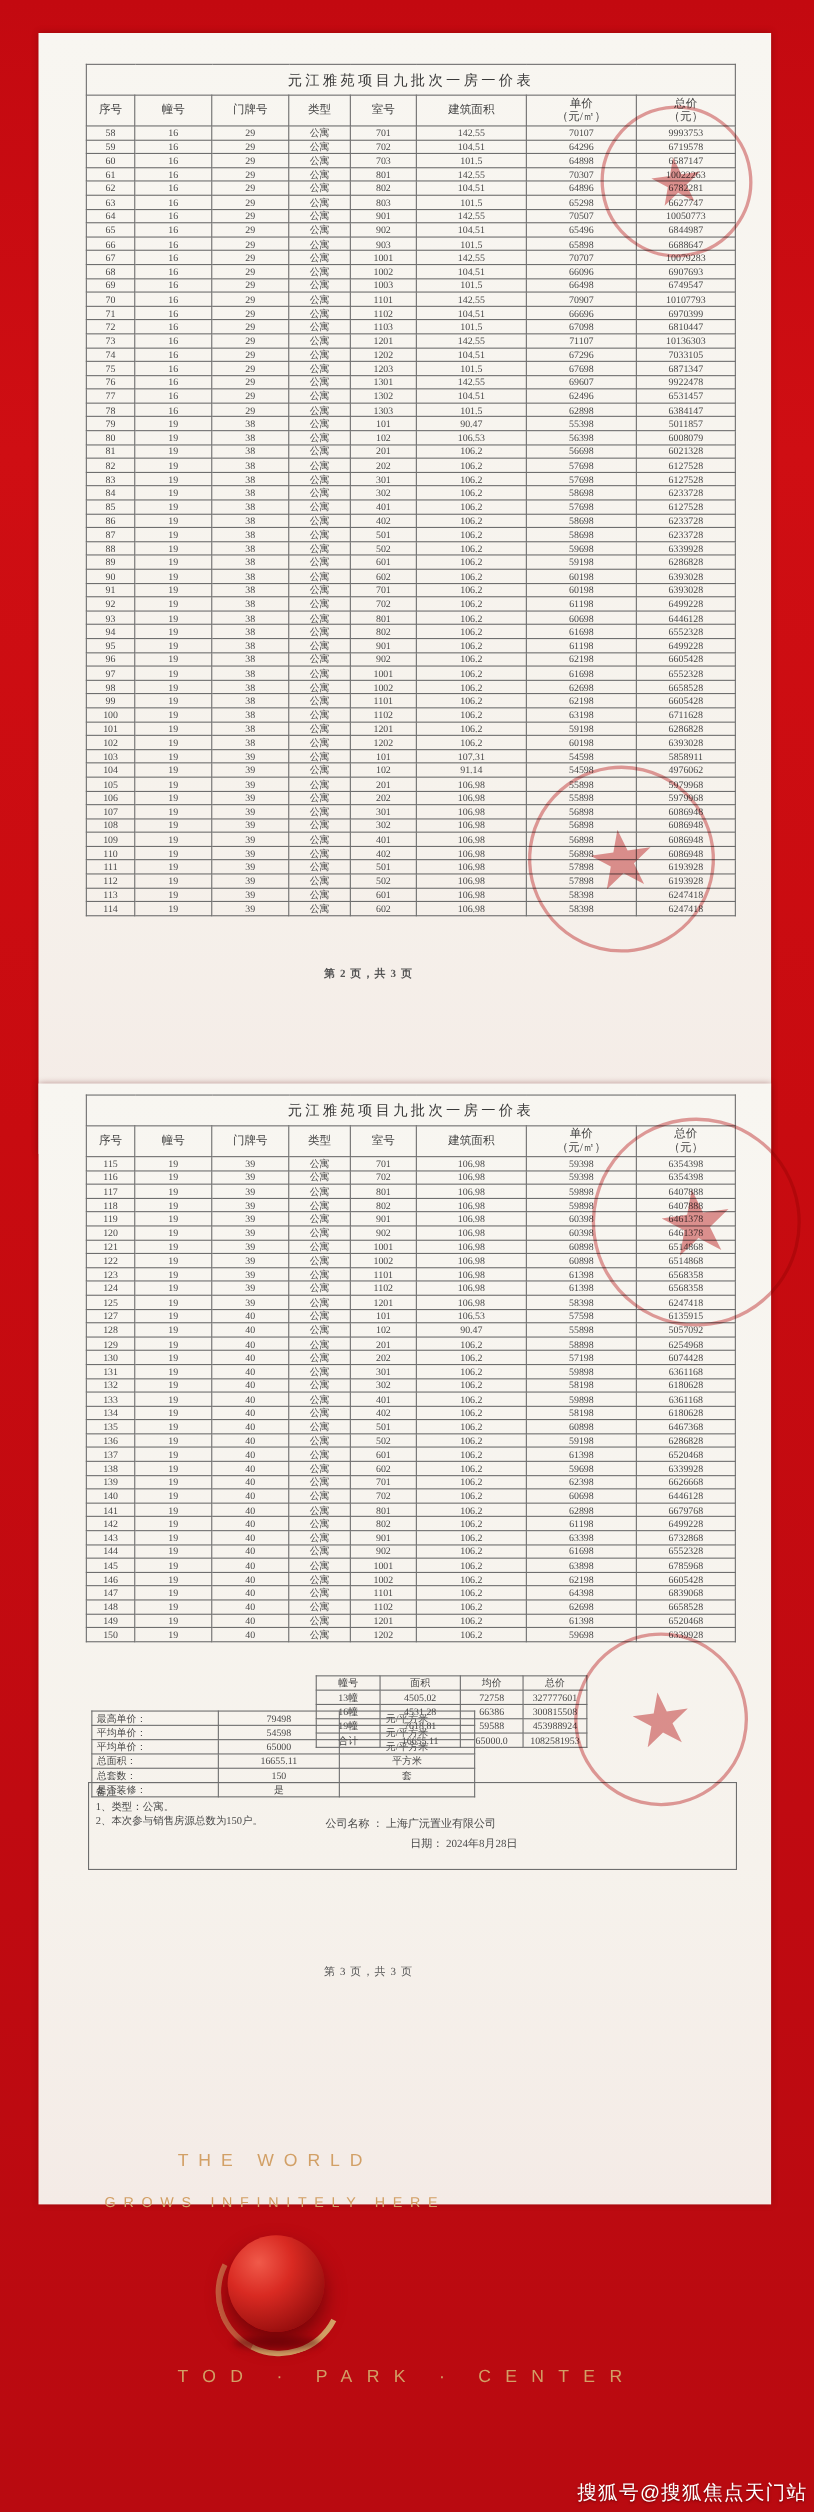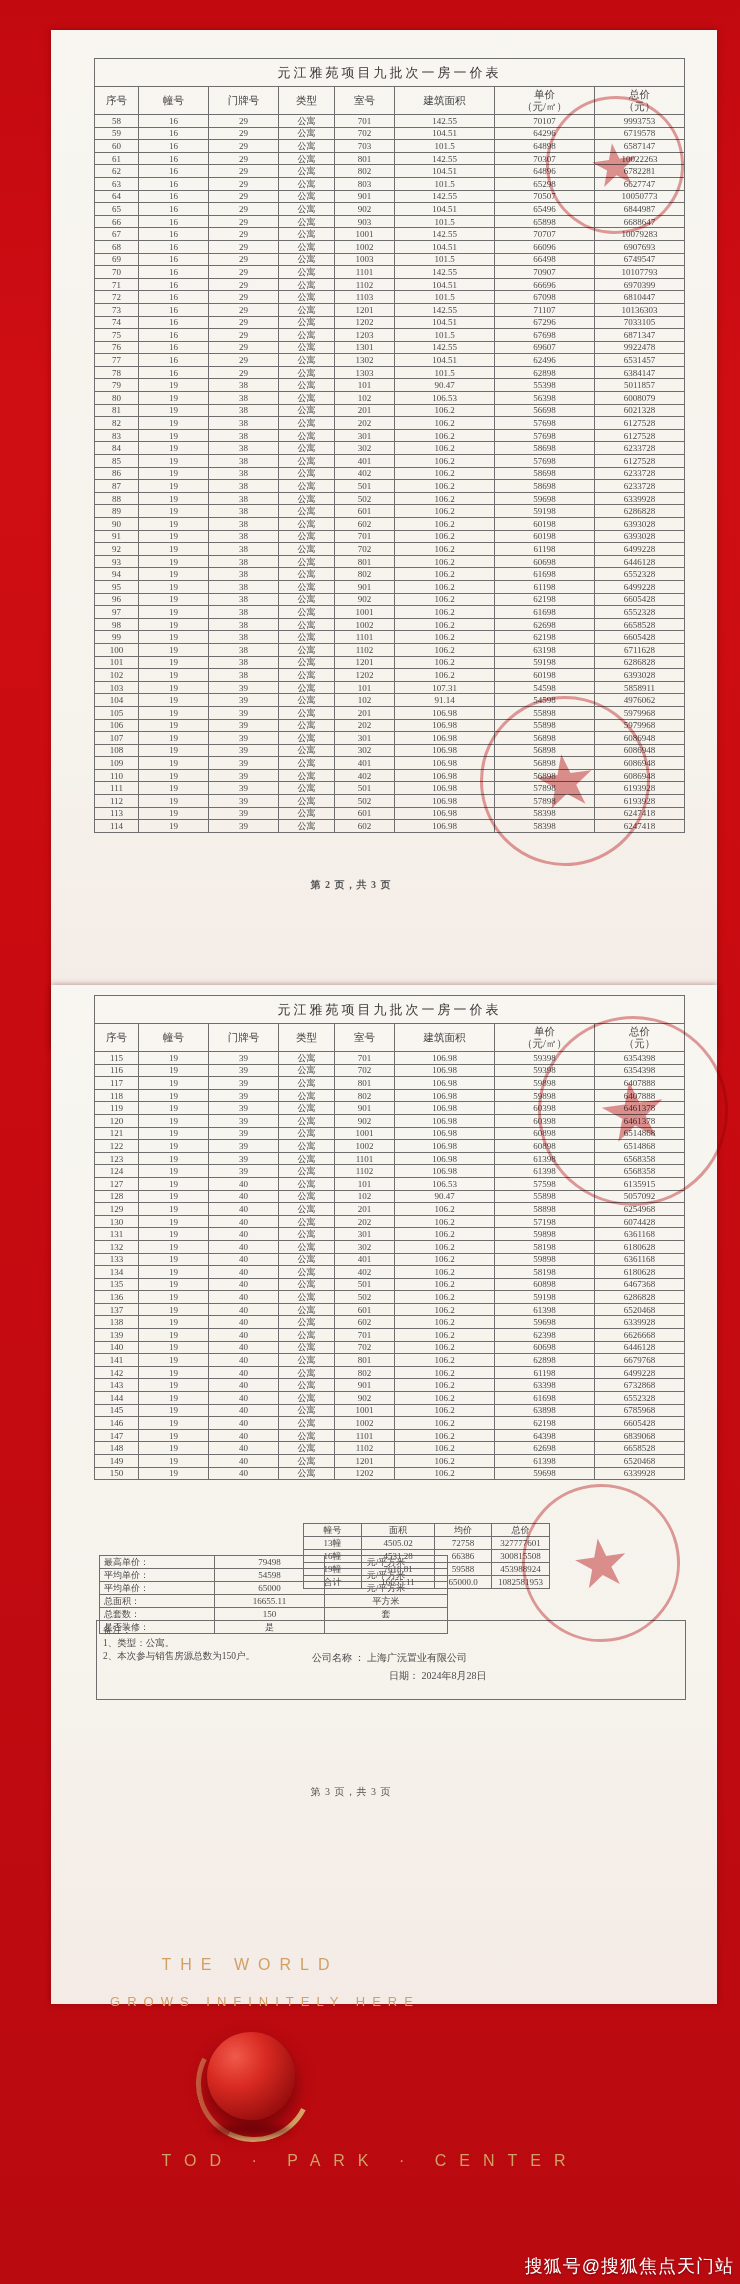--- a/index.html
+++ b/index.html
@@ -9,7 +9,7 @@
     font-family:"Liberation Sans",sans-serif;
   }
   .page{
-    position:absolute;left:51px;width:666px;height:1019px;
+    position:absolute;left:35px;width:666px;height:1019px;
     background:linear-gradient(180deg,#f8f6f1 0%,#f6f2ec 70%,#f4ebe6 100%);
     box-shadow:0 0 6px rgba(90,0,0,.45);
   }

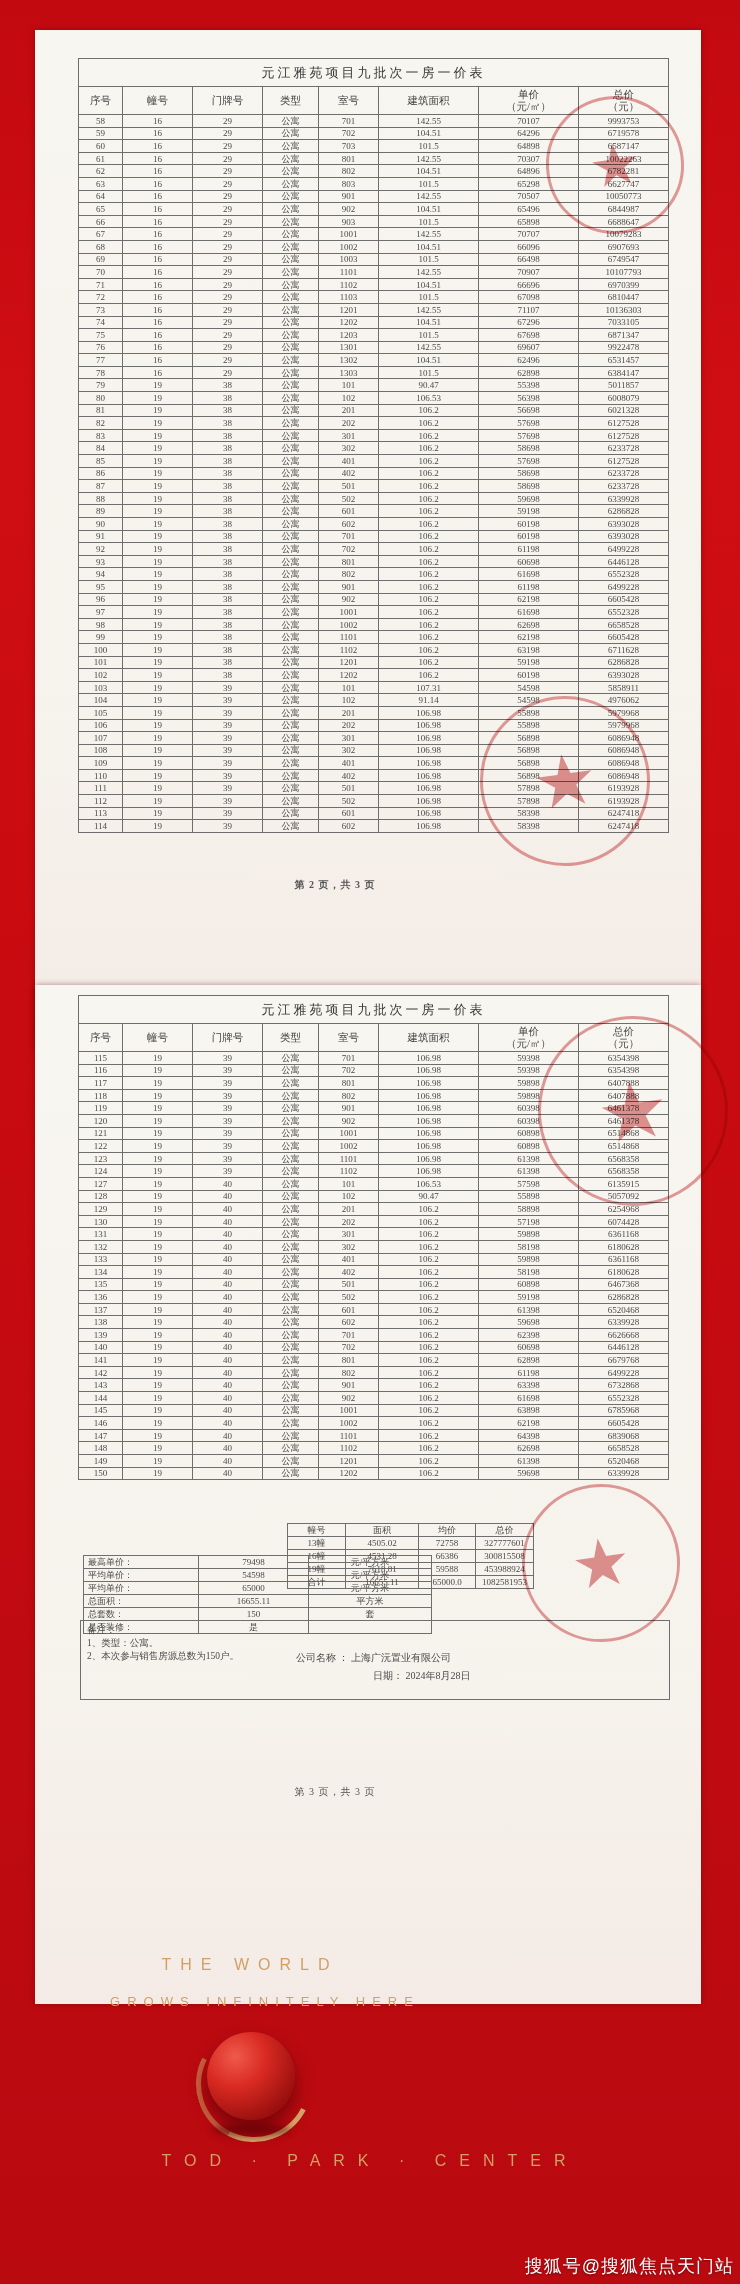--- a/index.html
+++ b/index.html
@@ -837,6 +837,16 @@
           <td>6568358</td>
         </tr>
         <tr>
+          <td>125</td>
+          <td>19</td>
+          <td>39</td>
+          <td>公寓</td>
+          <td>1201</td>
+          <td>106.98</td>
+          <td>58398</td>
+          <td>6247418</td>
+        </tr>
+        <tr>
           <td>127</td>
           <td>19</td>
           <td>40</td>

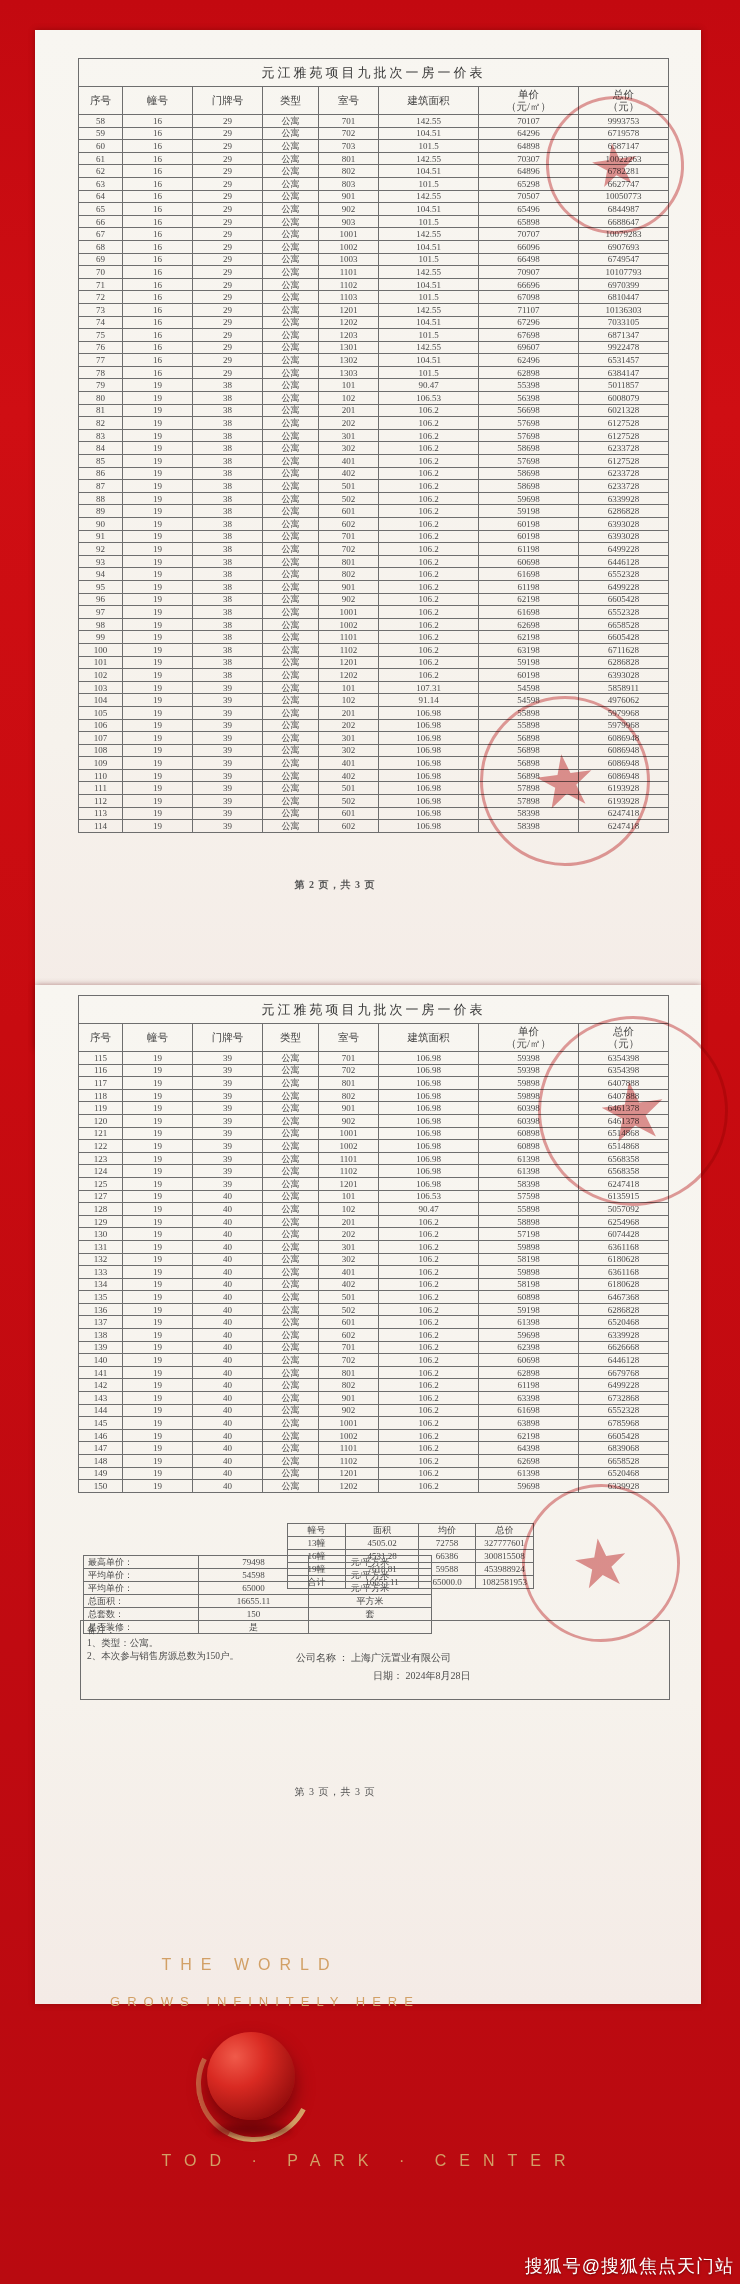--- a/index.html
+++ b/index.html
@@ -75,7 +75,7 @@
 
   .brand-line{position:absolute;left:0;width:500px;text-align:center;color:#d2a066;}
   #brand-line1{top:1956px;font-size:16px;letter-spacing:9px;}
-  #brand-line2{top:1994px;font-size:13px;letter-spacing:7px;padding-left:15px;}
+  #brand-line2{top:1994px;font-size:13px;letter-spacing:7px;}
   #brand-line3{top:2152px;width:740px;font-size:16px;letter-spacing:13px;color:#d2a066;}
 
   #sphere{

